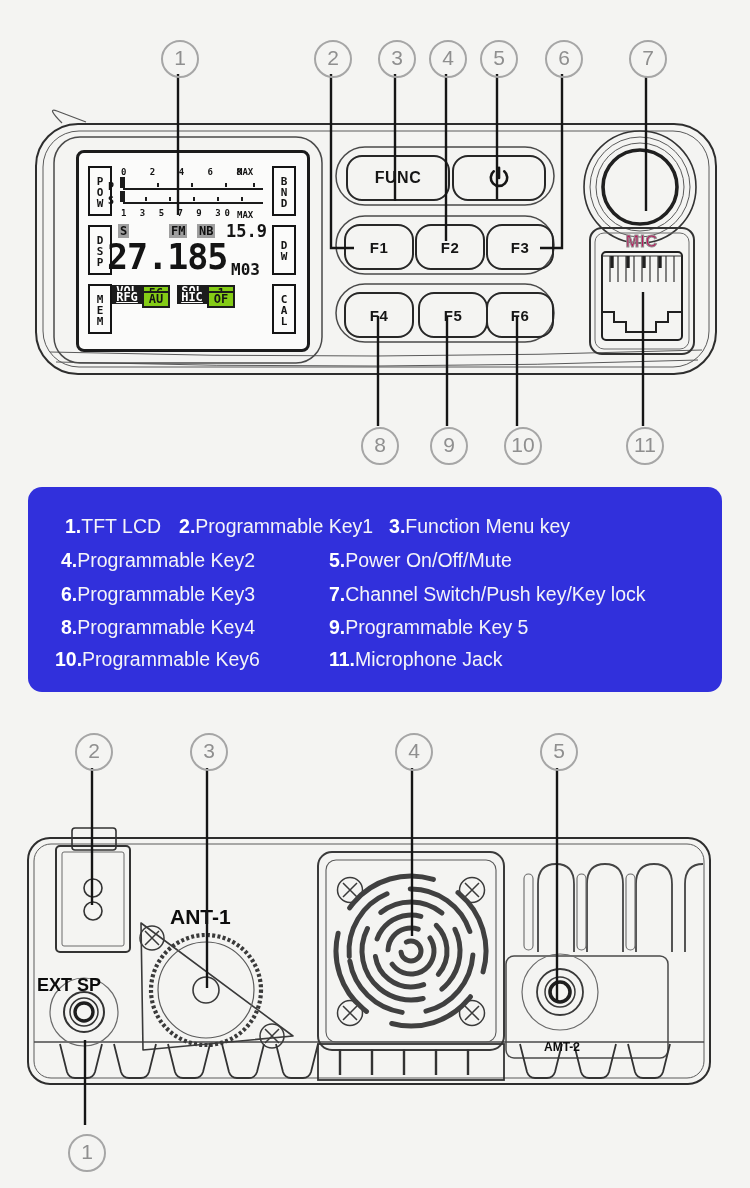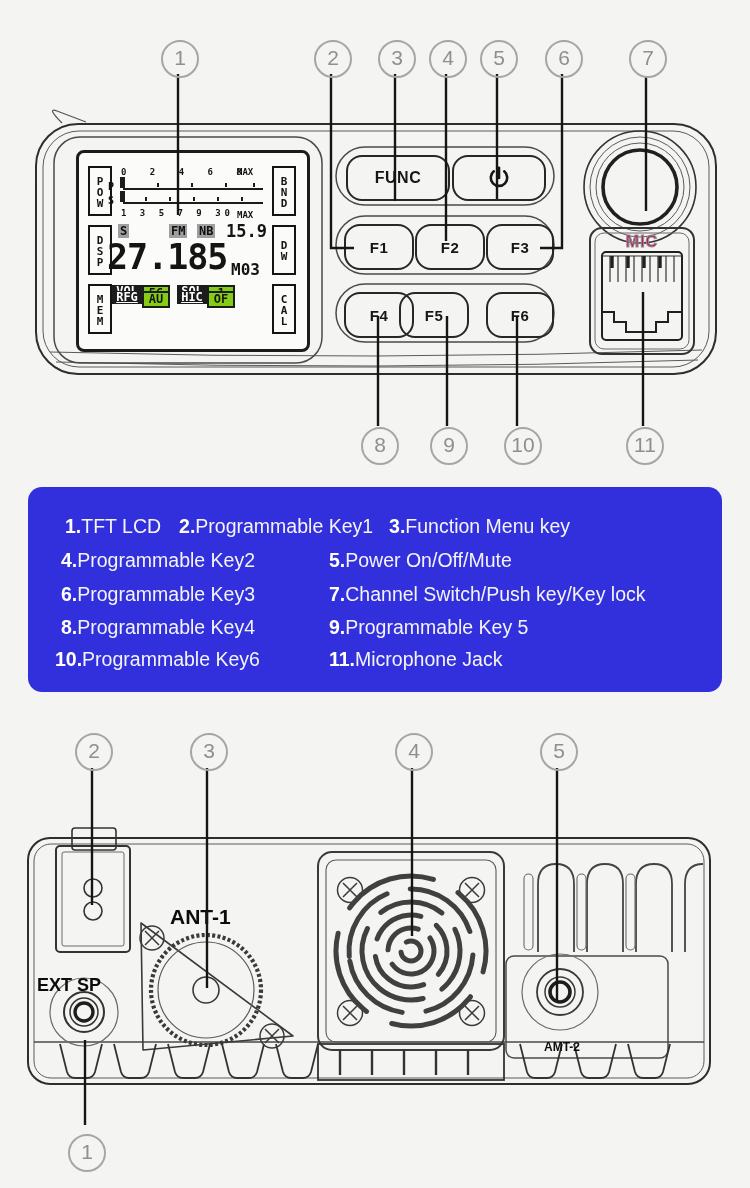--- a/index.html
+++ b/index.html
@@ -234,7 +234,7 @@
   <div class="btn" style="left:415px;top:224px;width:66px;height:42px">F2</div>
   <div class="btn" style="left:486px;top:224px;width:64px;height:42px">F3</div>
   <div class="btn" style="left:344px;top:292px;width:66px;height:42px">F4</div>
-  <div class="btn" style="left:399px;top:292px;width:66px;height:42px">F5</div>
+  <div class="btn" style="left:418px;top:292px;width:66px;height:42px">F5</div>
   <div class="btn" style="left:486px;top:292px;width:64px;height:42px">F6</div>
 
   <div class="miclab">MIC</div>

